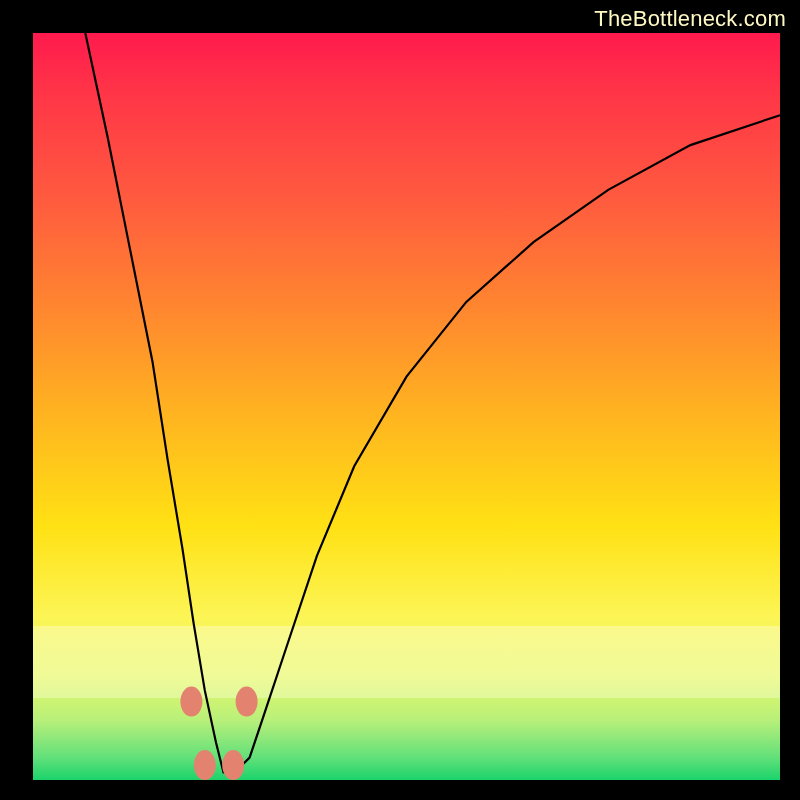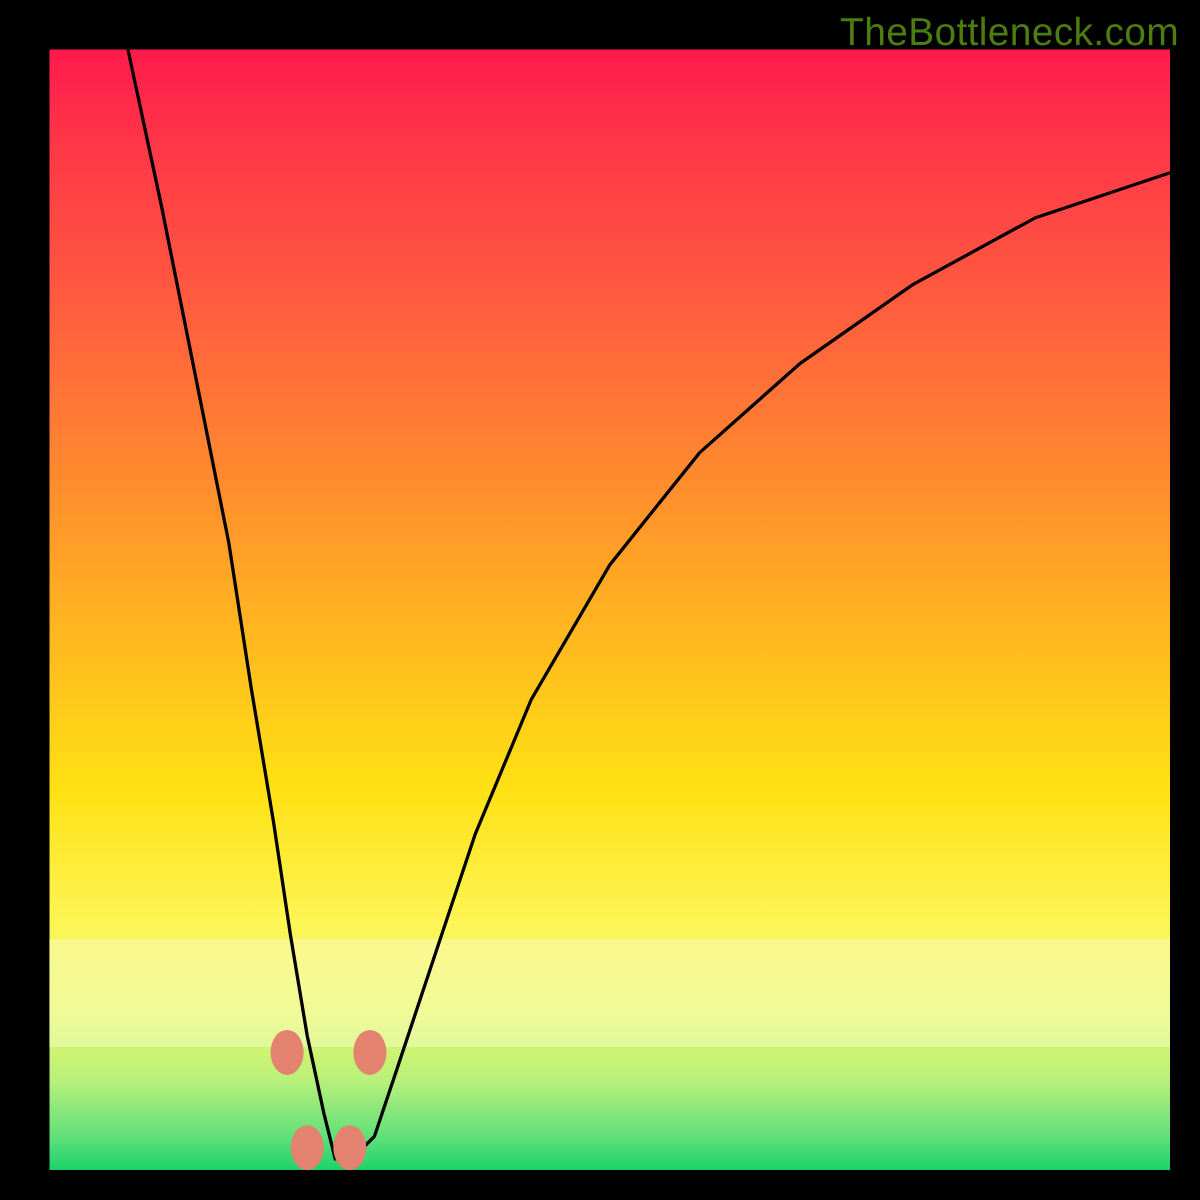--- a/index.html
+++ b/index.html
@@ -54,8 +54,8 @@
     position: absolute;
     top: 6px;
     right: 14px;
-    color: #4d7c0f;
-    font-size: 26px;
+    color: #fef9c3;
+    font-size: 22px;
     letter-spacing: 0.2px;
     text-align: right;
   }

